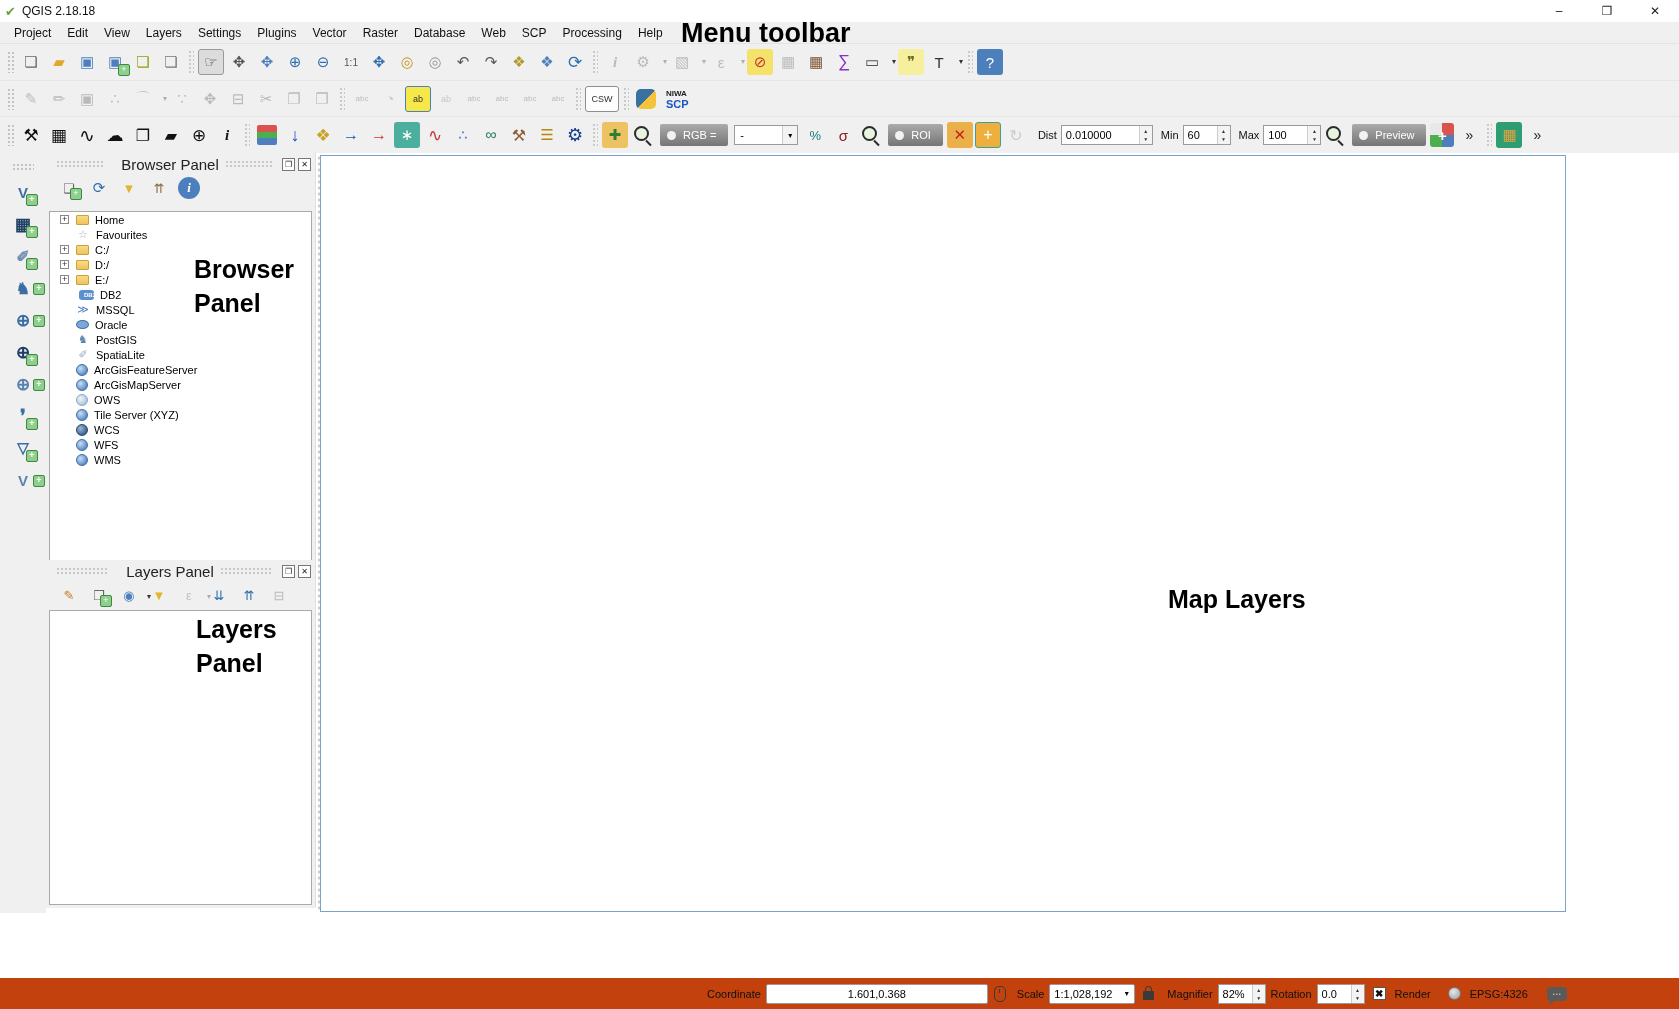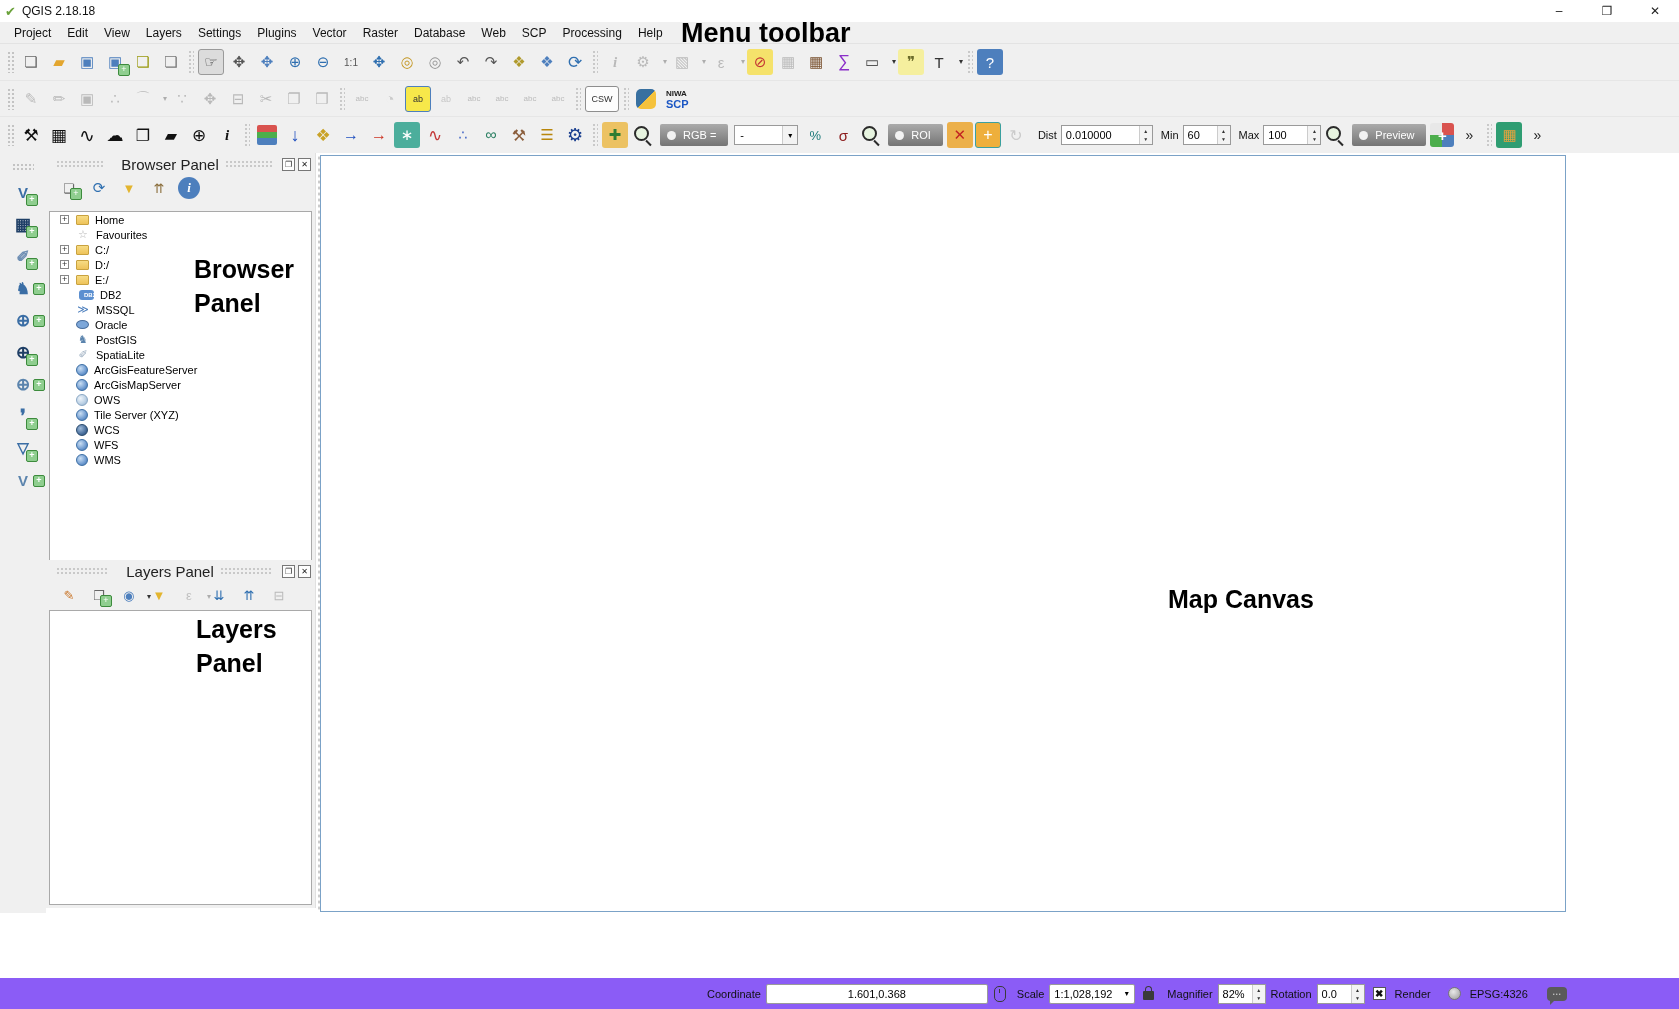--- a/index.html
+++ b/index.html
@@ -455,7 +455,7 @@
 
 <div class="canvas-grip"></div>
 <div class="map-canvas"></div>
-<div class="annot annot-map">Map Canvas</div>
+<div class="annot annot-map">Map Layers</div>
 
 <div class="statusbar">
   <span class="sp"></span>

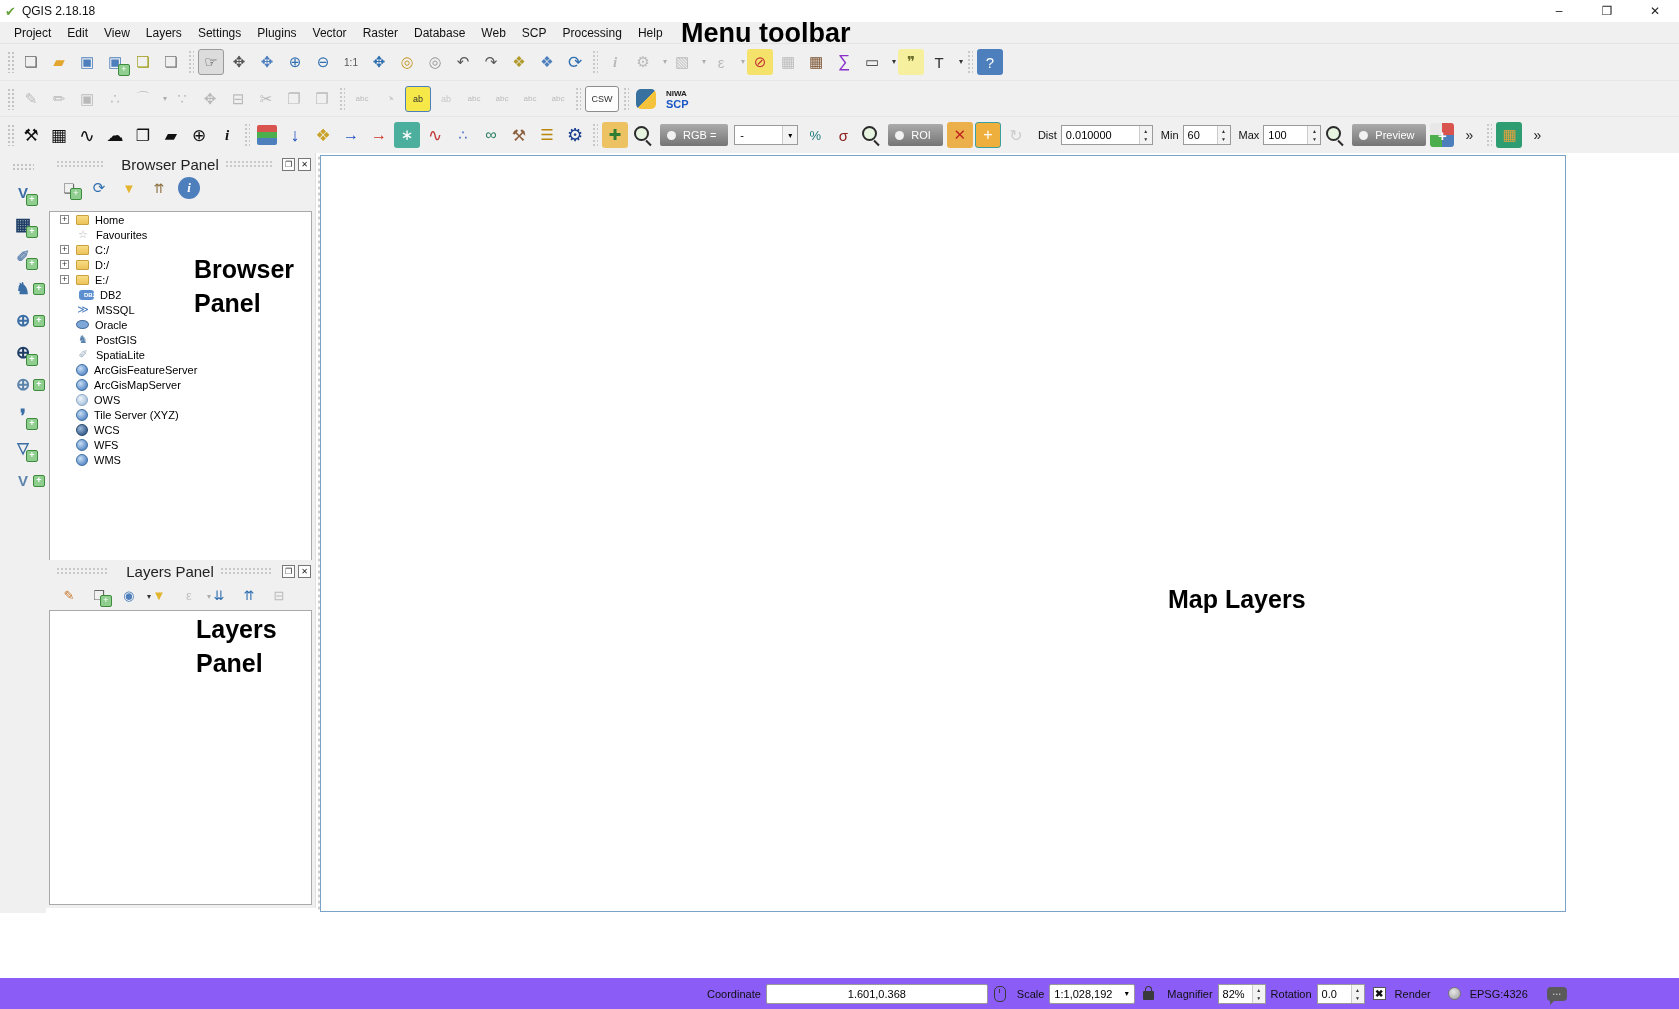--- a/index.html
+++ b/index.html
@@ -100,7 +100,7 @@
   .annot-map     { left:1168px; top:582px; font-size:25px; }
 
   
-  .statusbar { position:absolute; left:0; bottom:0; width:1679px; height:31px; background:#8b5cf6; display:flex; align-items:center; }
+  .statusbar { position:absolute; left:0; bottom:0; width:1679px; height:31px; background:#c2410c; display:flex; align-items:center; }
   .statusbar .sp { width:702px; }
   .slbl { font-size:11px; color:#111; margin:0 5px; white-space:nowrap; }
   .sinput { height:20px; background:#fff; border:1px solid #9a9a9a; border-radius:2px; display:flex; align-items:center; }

